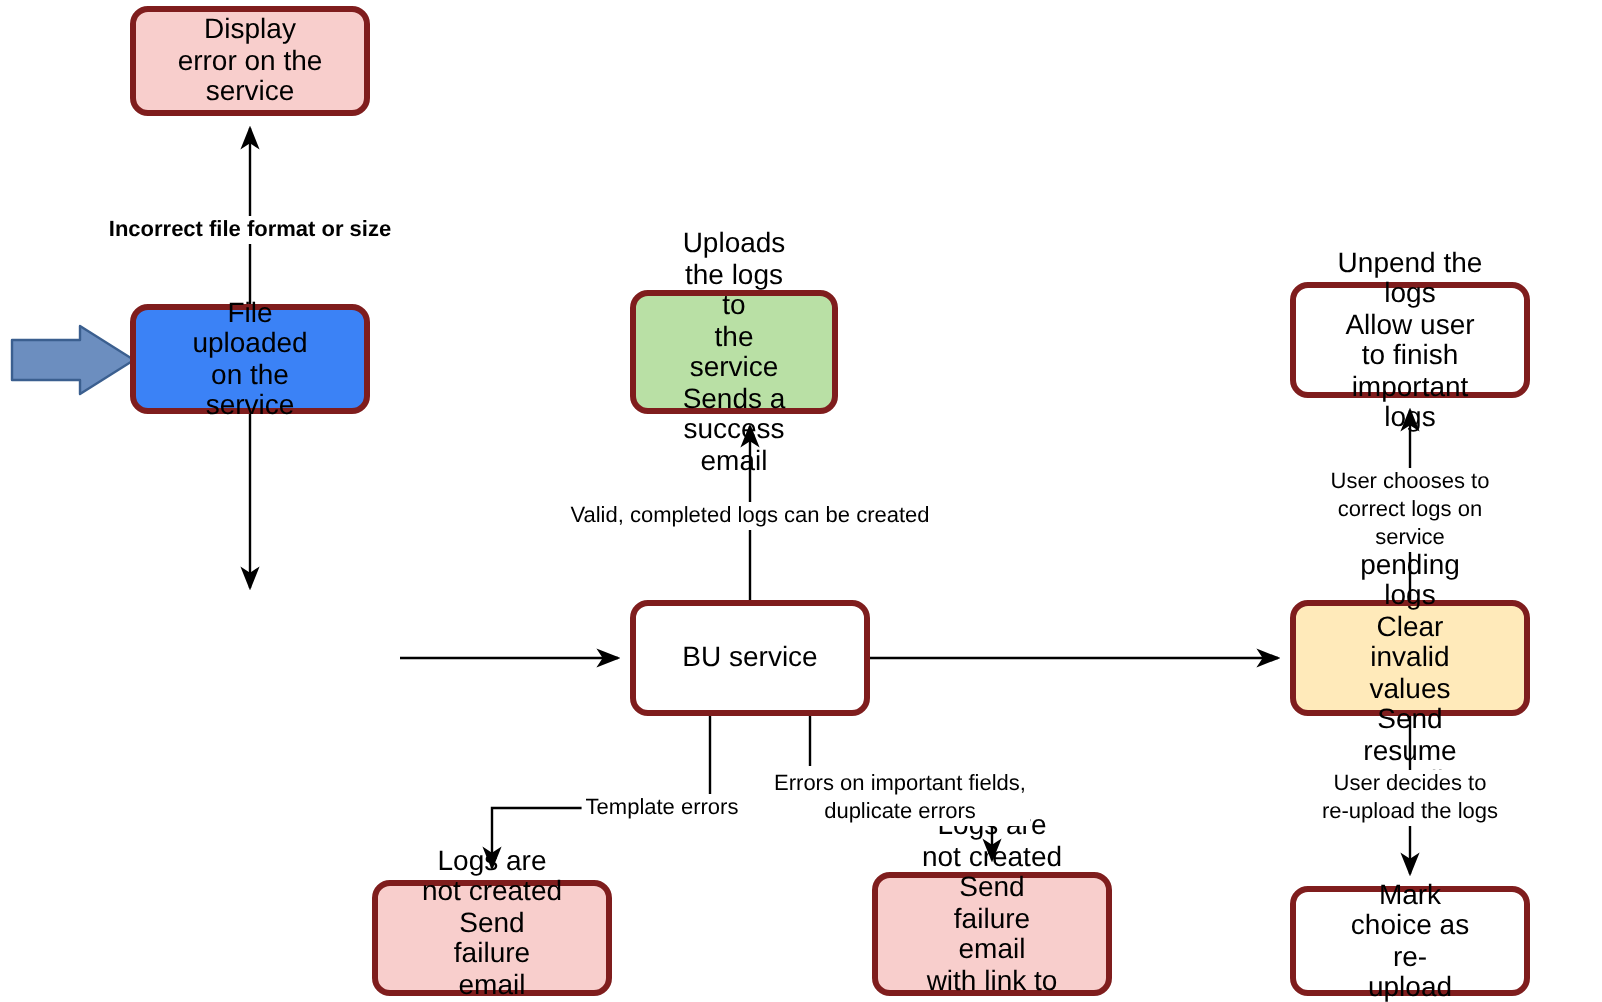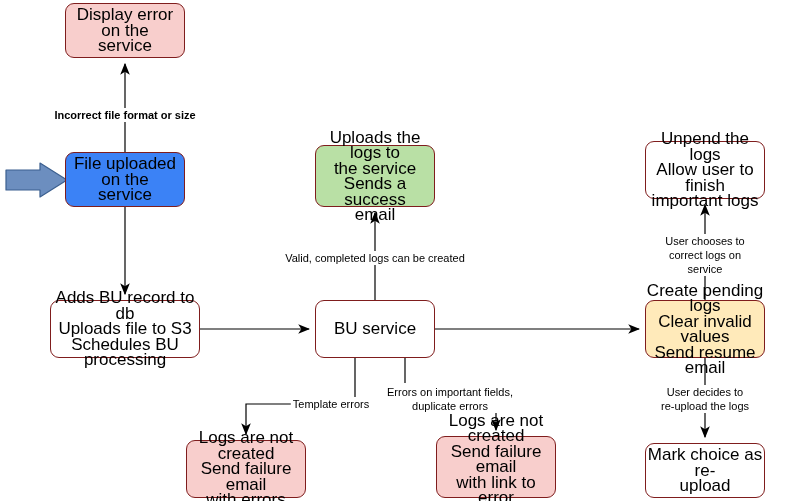--- a/index.html
+++ b/index.html
@@ -27,16 +27,16 @@
   .node {
     position: absolute;
     box-sizing: border-box;
-    border: 1px solid #7f1d1d;
+    border: 3px solid #7f1d1d;
     border-radius: 9px;
     display: flex;
     align-items: center;
     justify-content: center;
     text-align: center;
-    font-size: 17px;
+    font-size: 14px;
     line-height: 15.5px;
     color: #000000;
-    padding: 1px 0;
+    padding: 1px 20px;
     white-space: pre-line;
   }
   .edge-label {

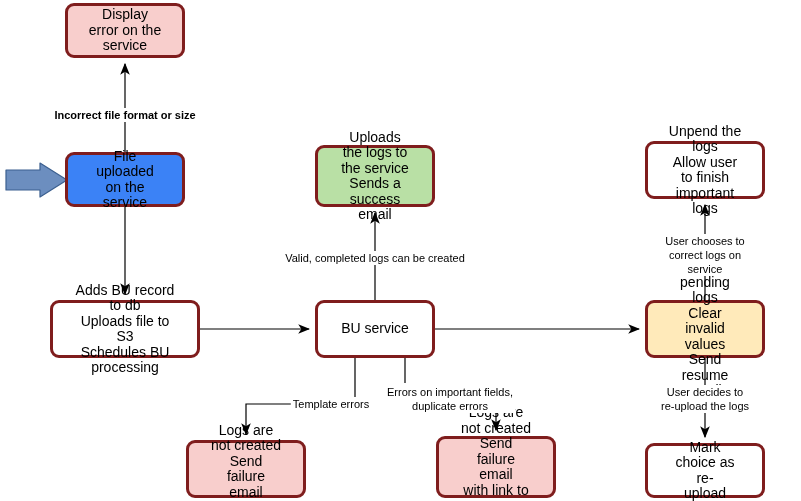--- a/index.html
+++ b/index.html
@@ -121,7 +121,7 @@
 Schedules BU processing</span>
   </div>
 
-  <div class="node" style="left:315px;top:145px;width:120px;height:62px;background:#b9e0a5;">
+  <div class="node" style="left:315px;top:145px;width:104px;height:62px;background:#b9e0a5;">
     <span>Uploads the logs to
 the service
 Sends a success

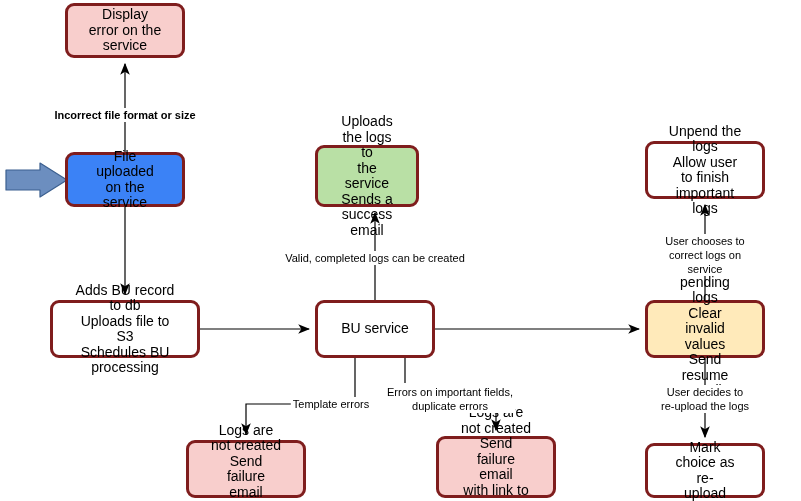--- a/index.html
+++ b/index.html
@@ -115,11 +115,6 @@
 service</span>
   </div>
 
-  <div class="node" style="left:50px;top:300px;width:150px;height:58px;background:#ffffff;">
-    <span>Adds BU record to db
-Uploads file to S3
-Schedules BU processing</span>
-  </div>
 
   <div class="node" style="left:315px;top:145px;width:104px;height:62px;background:#b9e0a5;">
     <span>Uploads the logs to

